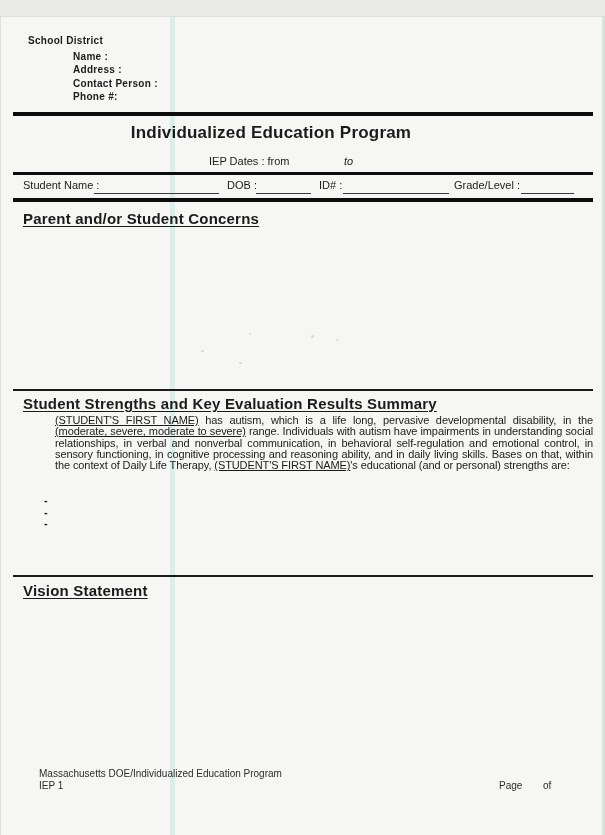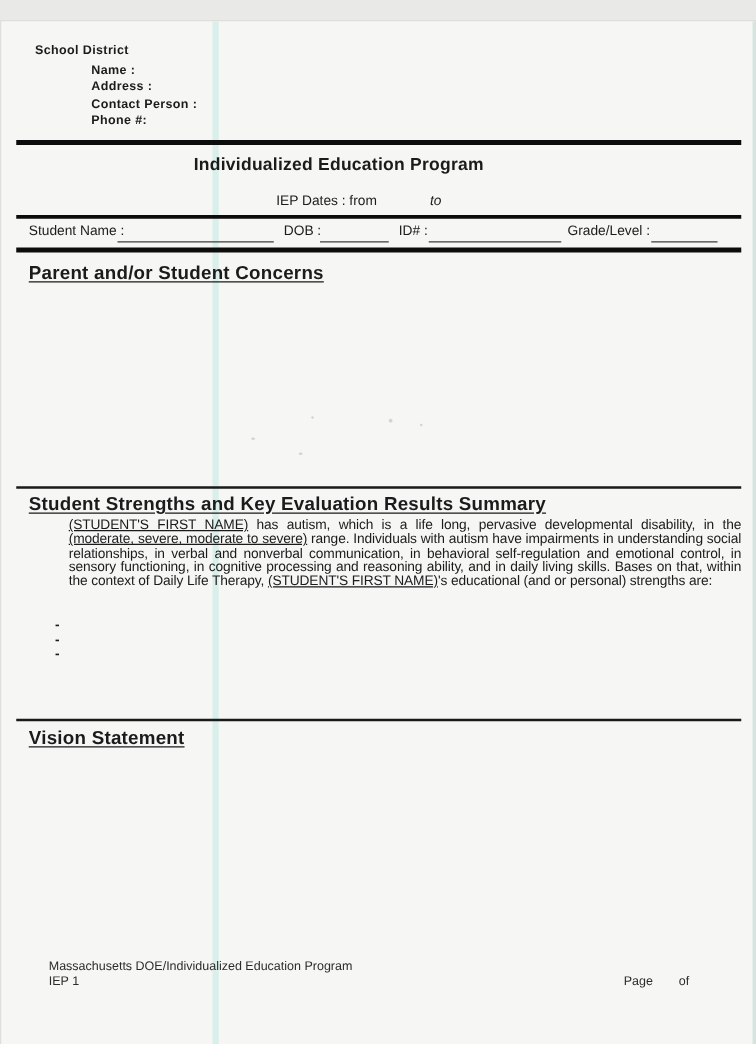--- a/index.html
+++ b/index.html
@@ -76,7 +76,7 @@
     left: 270px; top: 106px;
     transform: translateX(-50%);
     white-space: nowrap;
-    font-size: 14px; font-weight: bold;
+    font-size: 17px; font-weight: bold;
     letter-spacing: .2px;
   }
 

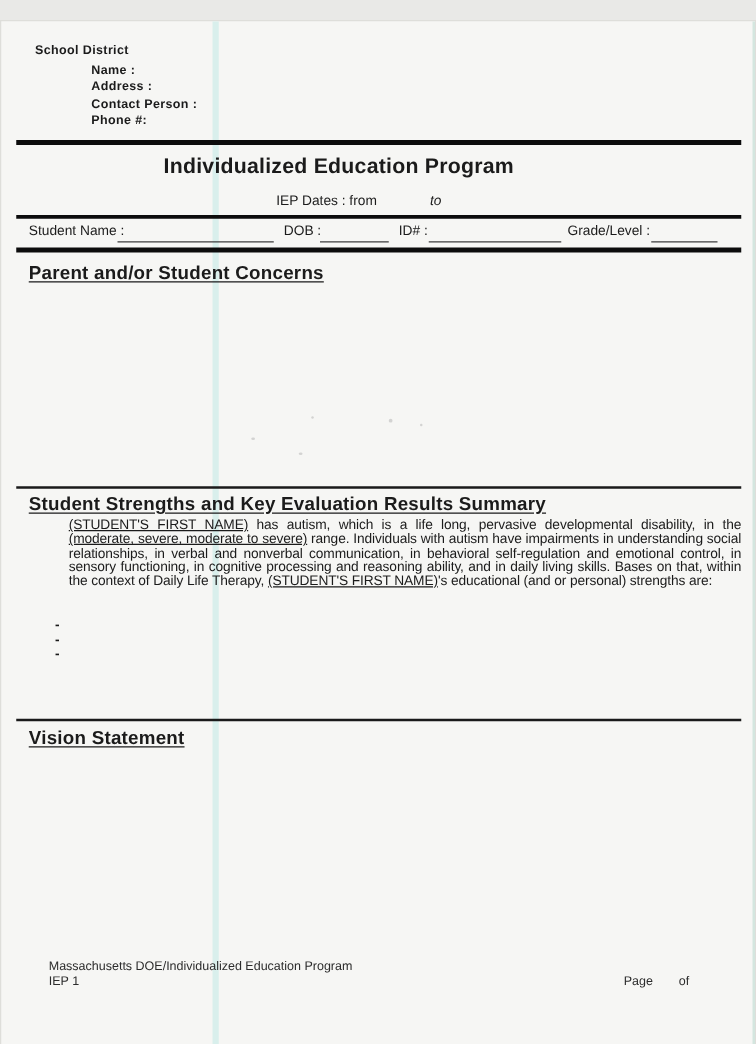--- a/index.html
+++ b/index.html
@@ -80,7 +80,7 @@
     letter-spacing: .2px;
   }
 
-  .iep-dates-from { position: absolute; left: 220px; top: 138px; font-size: 11px; }
+  .iep-dates-from { position: absolute; left: 208px; top: 138px; font-size: 11px; }
   .iep-dates-to   { position: absolute; left: 343px; top: 138px; font-size: 11px; font-style: italic; }
 
   

